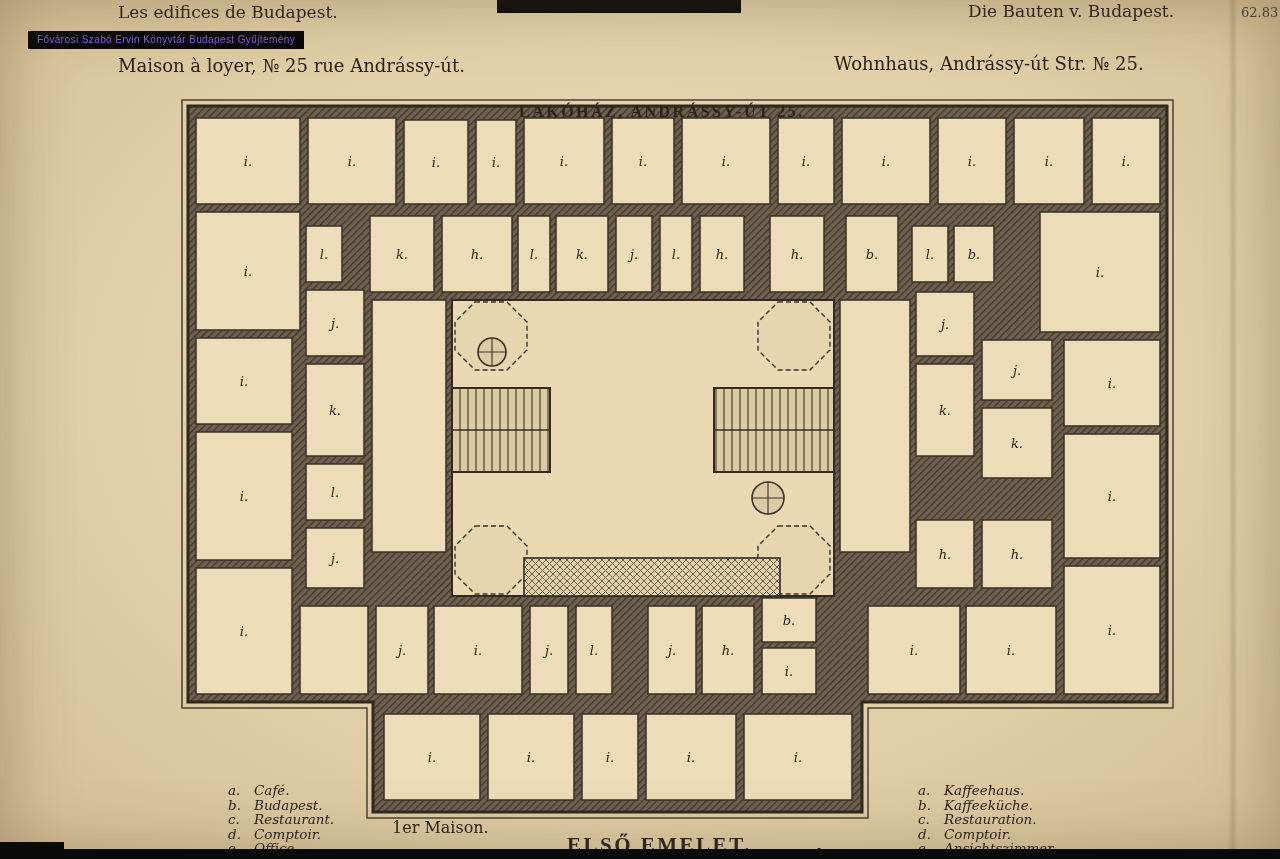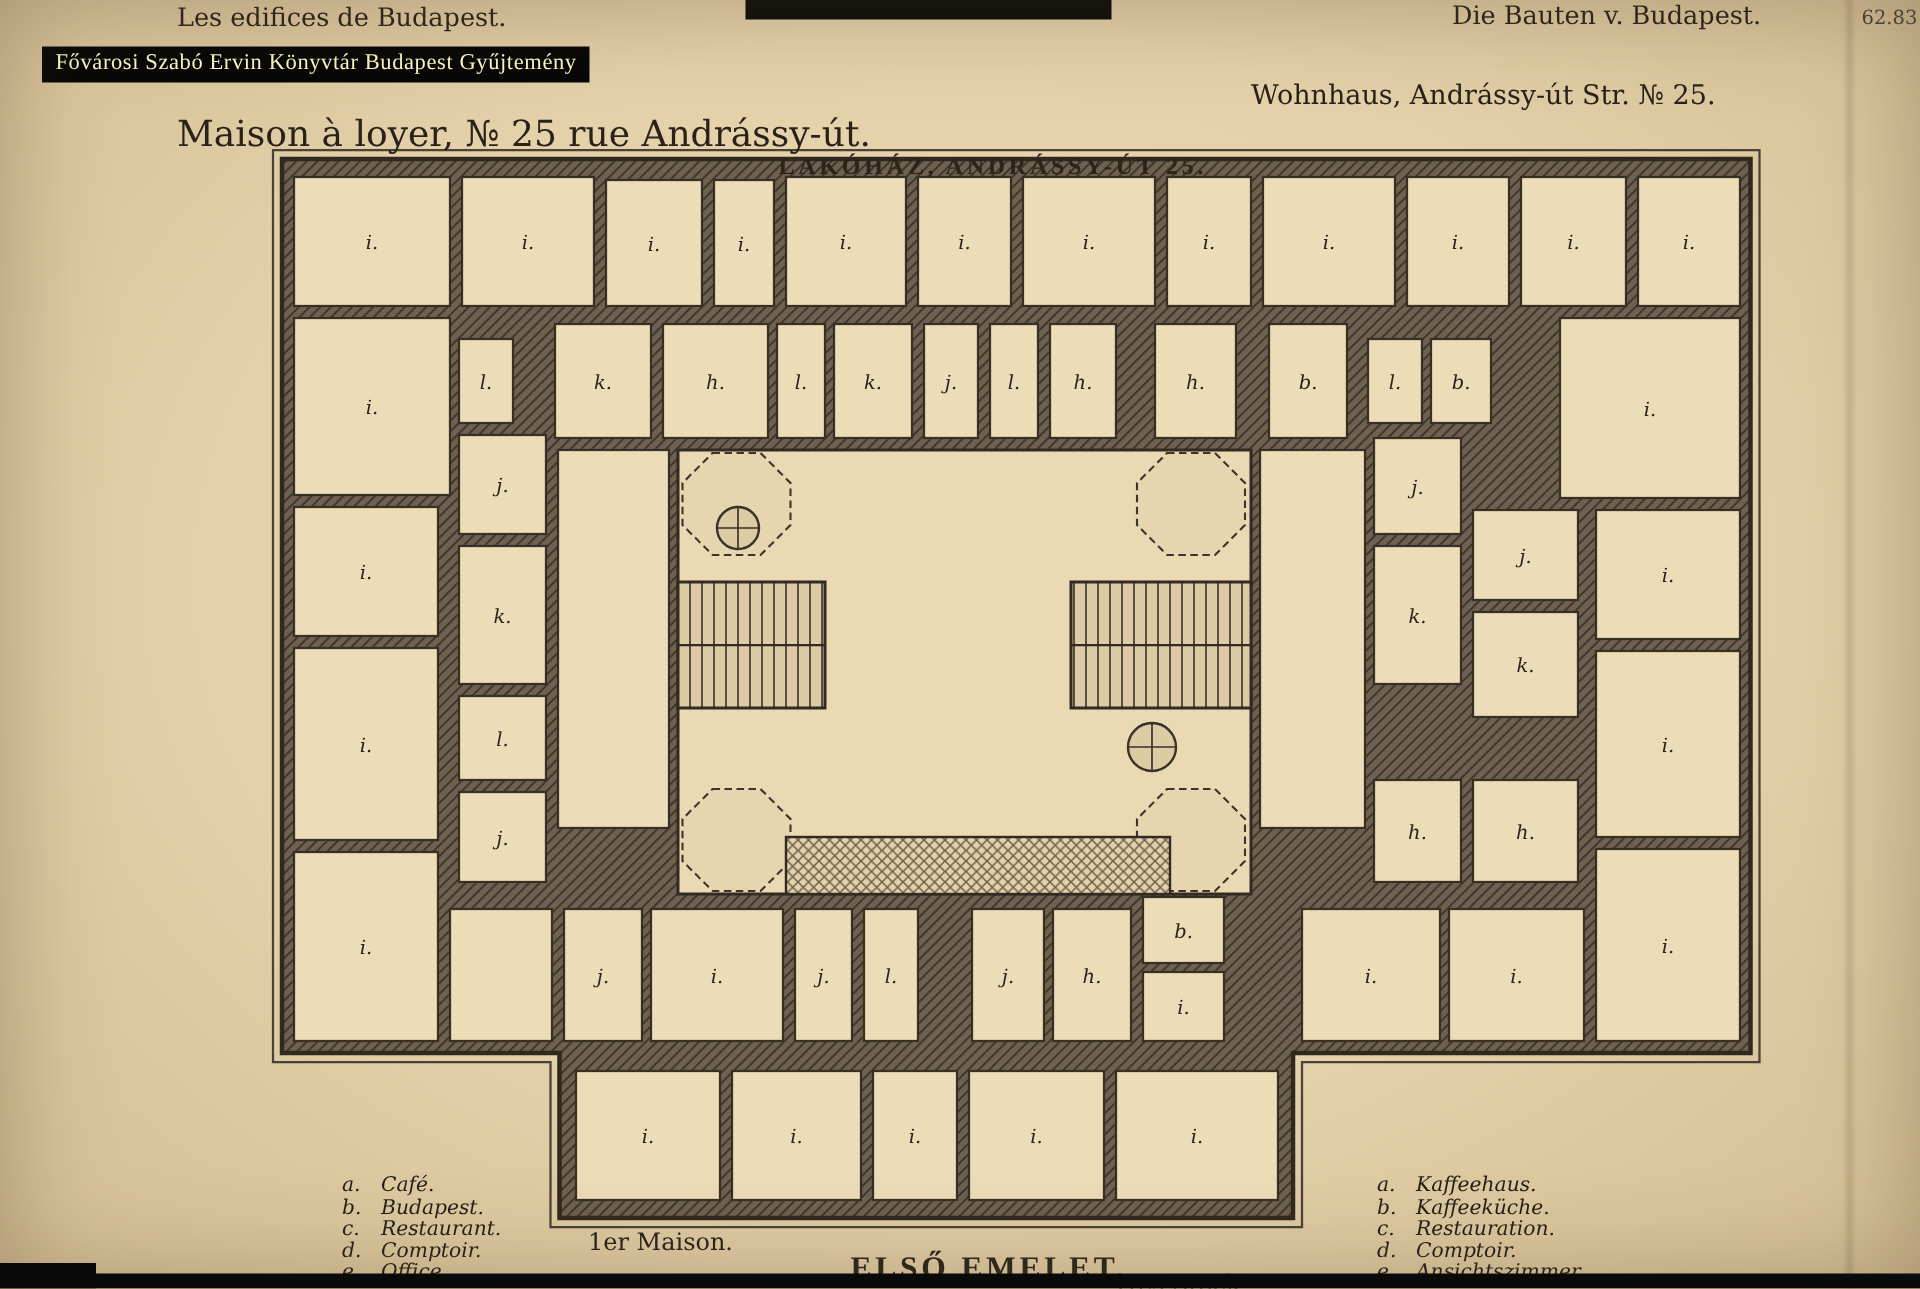--- a/index.html
+++ b/index.html
@@ -12,8 +12,8 @@
   .caps{font-family:"Liberation Serif",serif;color:#2b241b;font-weight:600;letter-spacing:2.5px;}
   .hand{color:#45403a;font-family:"DejaVu Serif",serif;}
   .blackbar{position:absolute;background:#0a0a0a;z-index:3;}
-  #watermark{position:absolute;left:28px;top:31px;z-index:3;background:#060606;color:#fef9c3;
-             font-family:Liberation Serif, serif;font-size:15px;padding:3px 9px 4px 9px;letter-spacing:.4px;}
+  #watermark{position:absolute;left:28px;top:31px;z-index:3;background:#060606;color:#8b5cf6;
+             font-family:Liberation Sans, sans-serif;font-size:10px;padding:3px 9px 4px 9px;letter-spacing:.4px;}
   #series-left{left:118px;top:2px;font-size:17px;}
   #series-right{left:968px;top:1px;font-size:17px;}
   #catalog{left:1241px;top:5px;font-size:13px;z-index:3;}

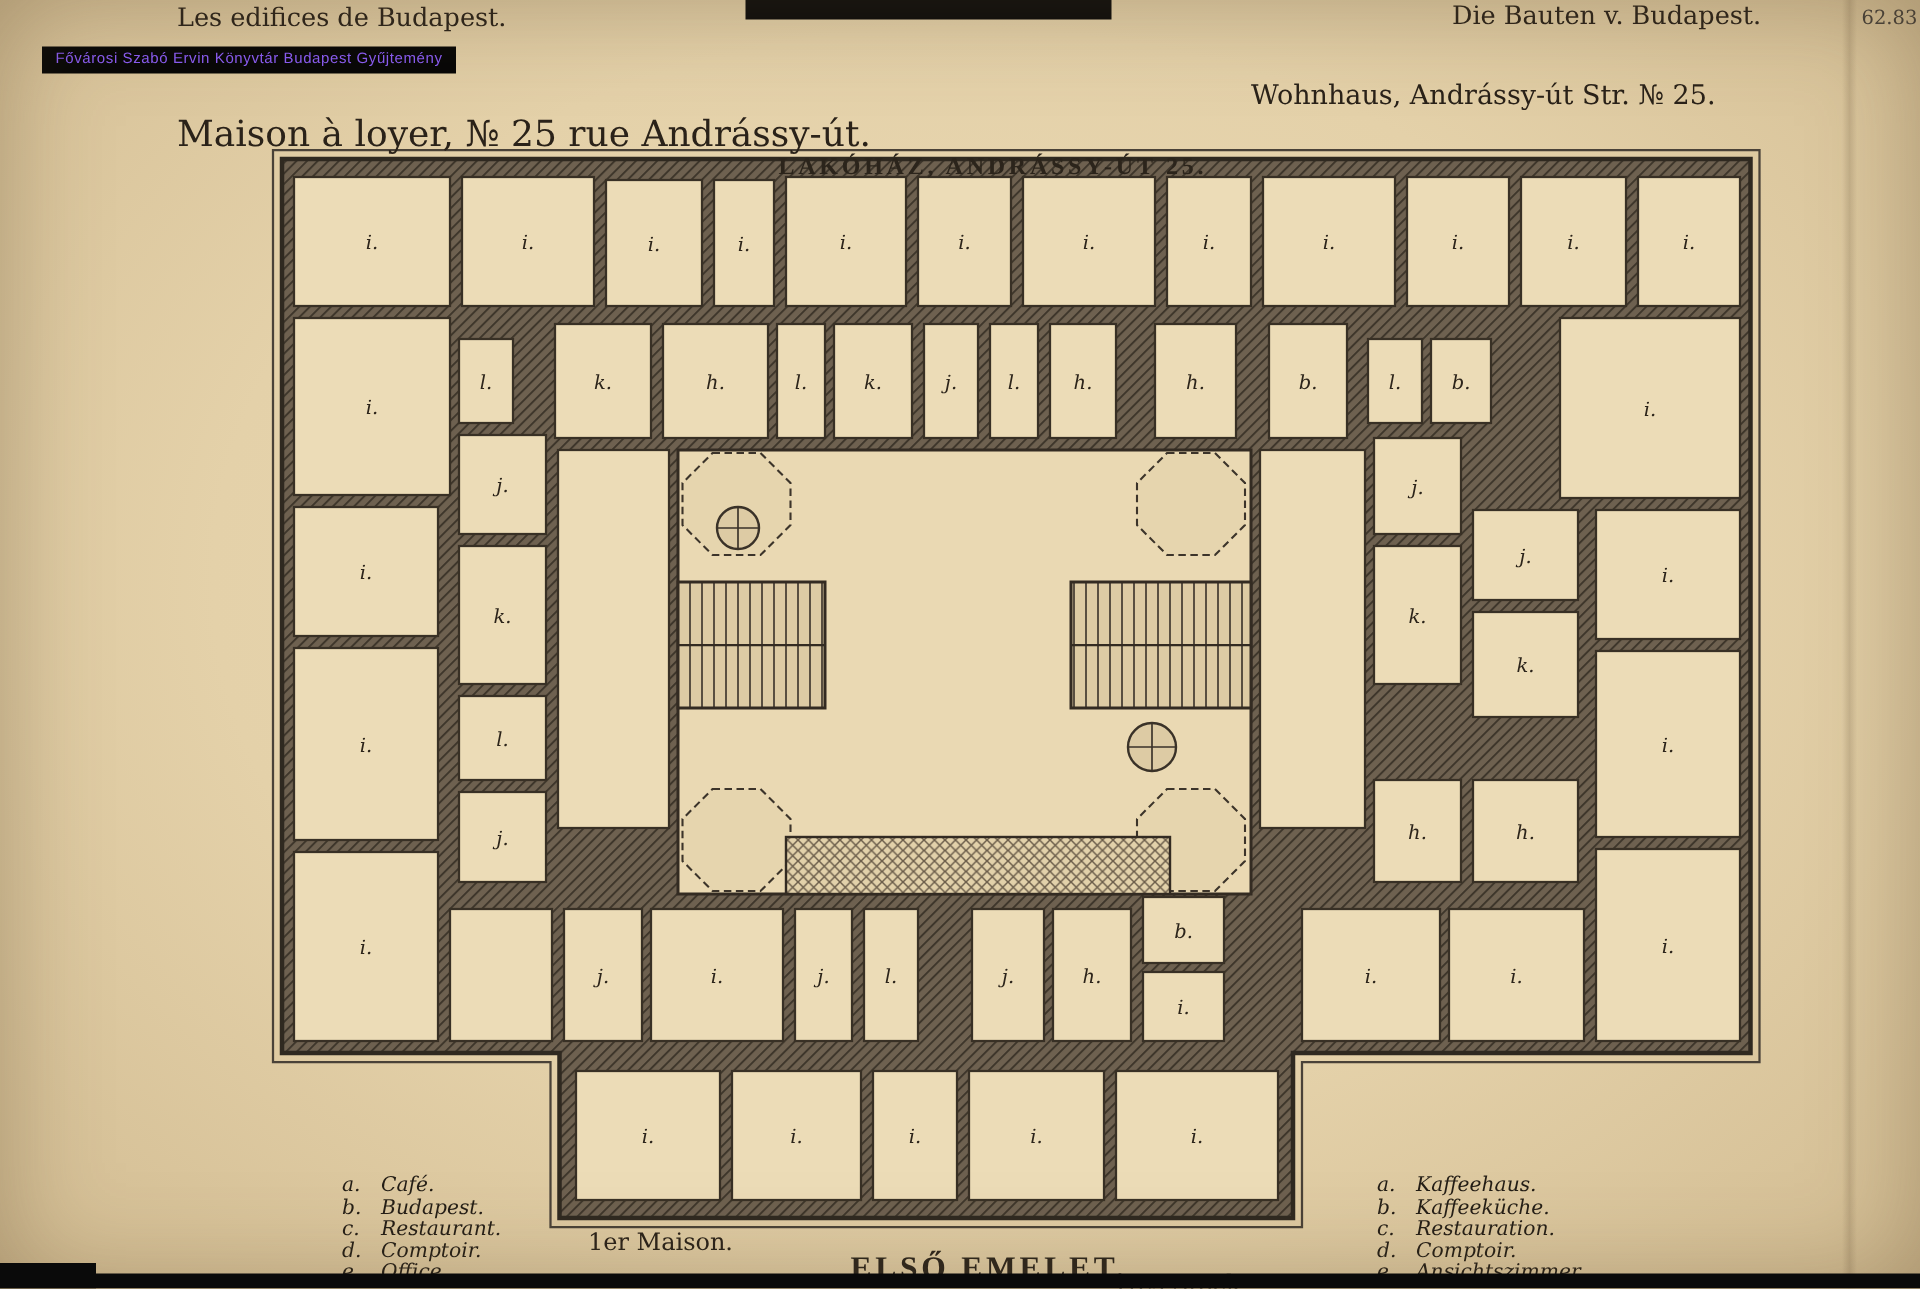--- a/index.html
+++ b/index.html
@@ -17,7 +17,7 @@
   #series-left{left:118px;top:2px;font-size:17px;}
   #series-right{left:968px;top:1px;font-size:17px;}
   #catalog{left:1241px;top:5px;font-size:13px;z-index:3;}
-  #subtitle-left{left:118px;top:55px;font-size:24px;margin-top:20px;}
+  #subtitle-left{left:118px;top:55px;font-size:18px;}
   #title-center{left:519px;top:58px;font-size:16px;margin-top:45px;}
   #subtitle-right{left:834px;top:53px;font-size:18px;}
   #floor-french{left:392px;top:818px;font-size:16px;}

